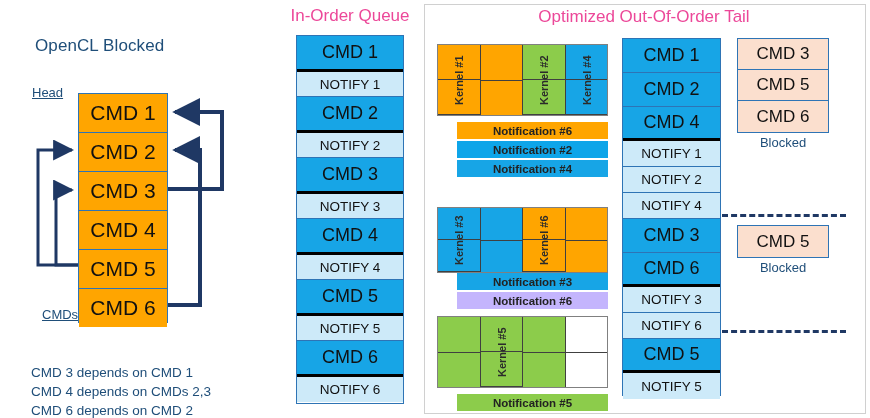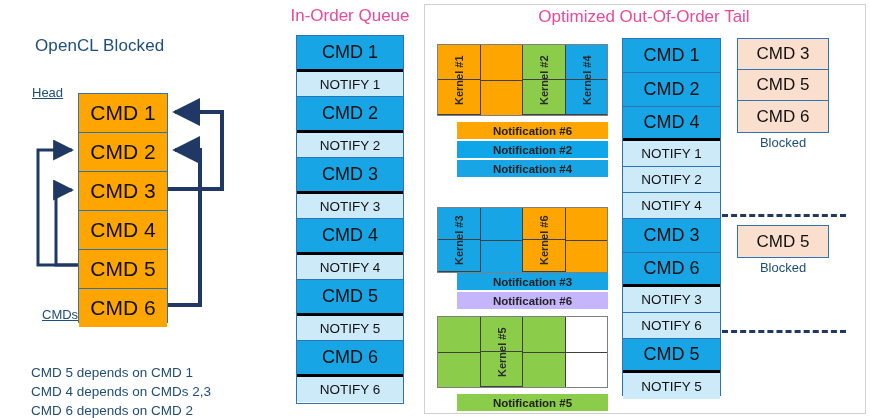--- a/index.html
+++ b/index.html
@@ -113,7 +113,7 @@
 </svg>
 
 <div class="abs deps" id="deps-list" style="left:31px;top:363px;">
-    <div>CMD 5 depends on CMD 1</div>
+    <div>CMD 3 depends on CMD 1</div>
     <div>CMD 4 depends on CMDs 2,3</div>
     <div>CMD 6 depends on CMD 2</div>
   </div>

